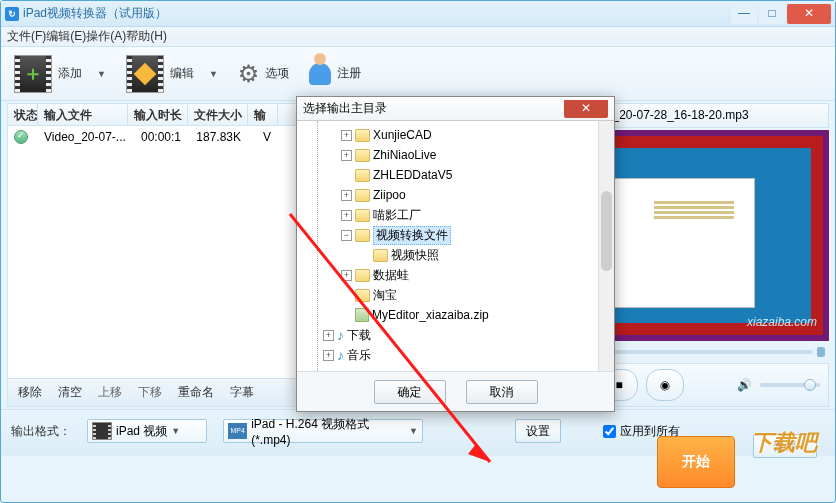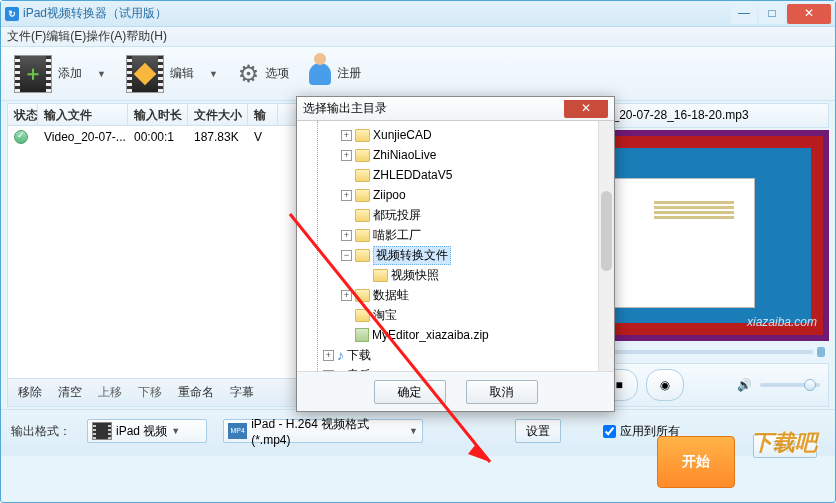--- a/index.html
+++ b/index.html
@@ -33,7 +33,7 @@
   .th { padding:3px 6px; border-right:1px solid #cde3f1; color:#333; white-space:nowrap; overflow:hidden; }
   .tbl-body { flex:1; background:#fff; position:relative; overflow:hidden;}
   .tbl-row { display:flex; height:22px; align-items:center; }
-  .td { padding:2px 6px; border-right:1px solid transparent; white-space:nowrap; overflow:hidden;}
+  .td { padding:2px 6px; border-right:1px solid transparent; white-space:nowrap; overflow:hidden;text-align:right;}
   .status-ready { width:14px; height:14px; border-radius:50%; background:linear-gradient(#9de0b8,#5ab881); border:1px solid #4a9d6a; position:relative;}
   .status-ready::after{content:"✓"; color:#fff; font-size:9px; position:absolute; left:2px; top:-1px;}
   .left-bot { height:28px; background:linear-gradient(#f0f6fb,#e0eef8); border-top:1px solid #cde3f1; display:flex; align-items:center; padding:0 6px; gap:8px;}

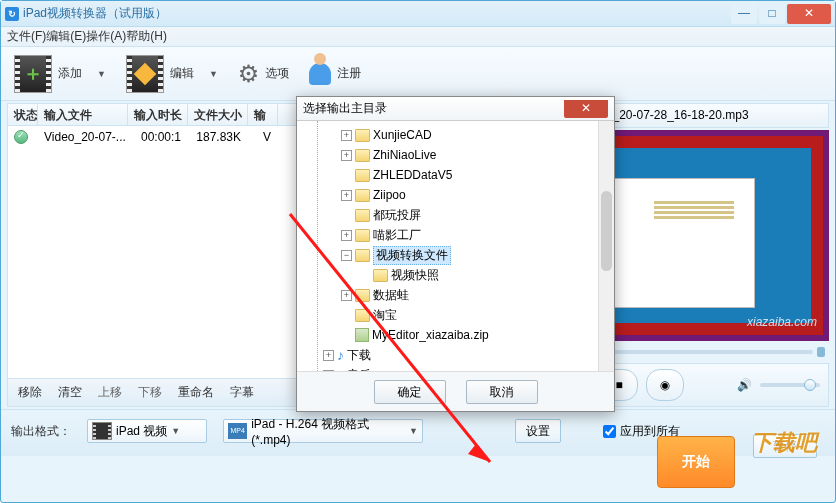--- a/index.html
+++ b/index.html
@@ -289,11 +289,6 @@
         <span class="tlabel">Ziipoo</span>
       </div>
       <div class="tree-item indent1">
-        <div style="width: 11px;"></div>
-        <div class="fold"></div>
-        <span class="tlabel">都玩投屏</span>
-      </div>
-      <div class="tree-item indent1">
         <div class="exp">+</div>
         <div class="fold"></div>
         <span class="tlabel">喵影工厂</span>

